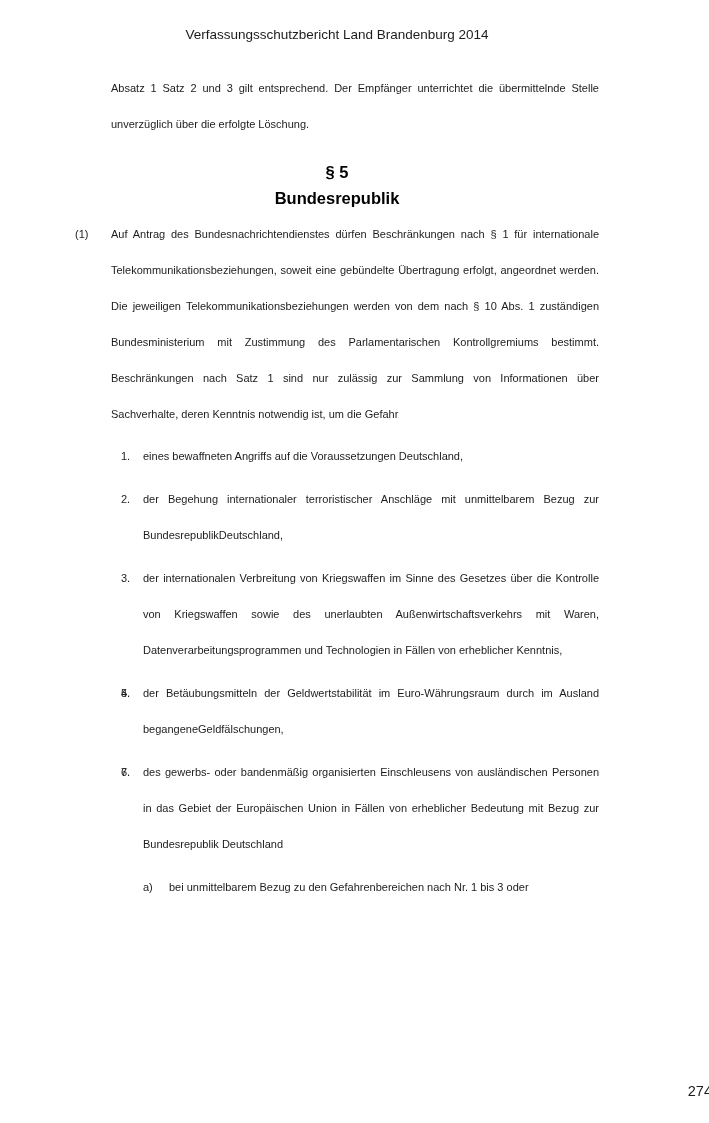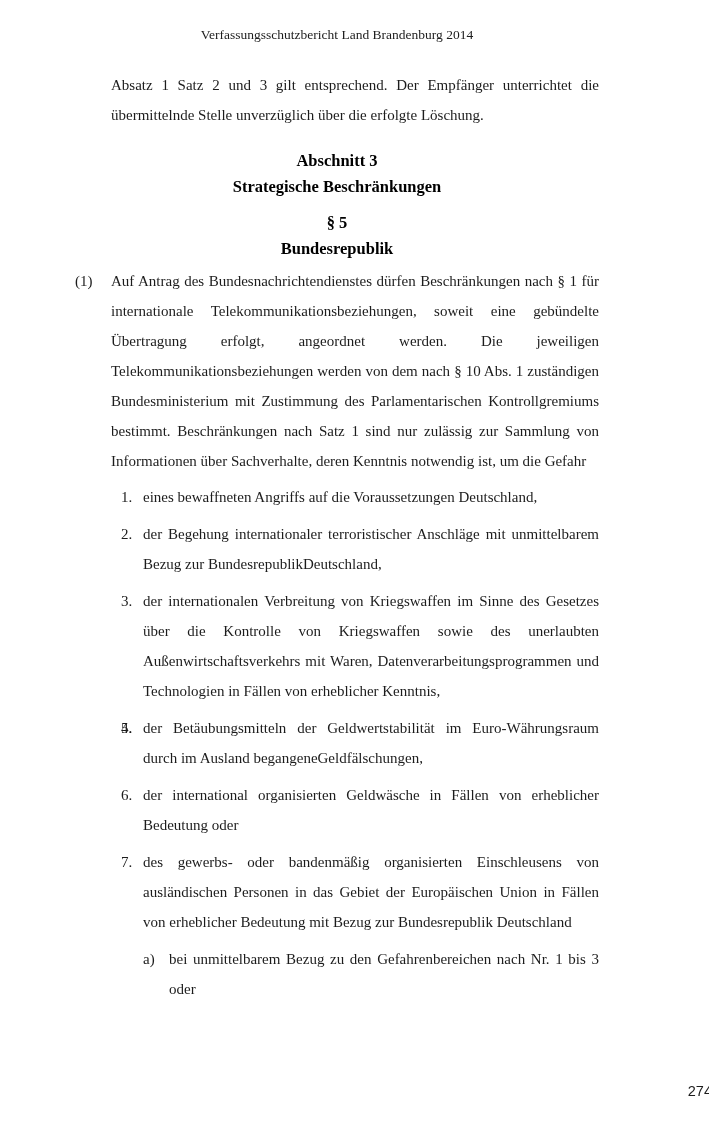--- a/index.html
+++ b/index.html
@@ -18,7 +18,6 @@
   .page {
     padding: 26px 110px 0 75px;
     box-sizing: border-box;
-    font-family: Liberation Serif, serif;
   }
   .running-header {
     text-align: center;

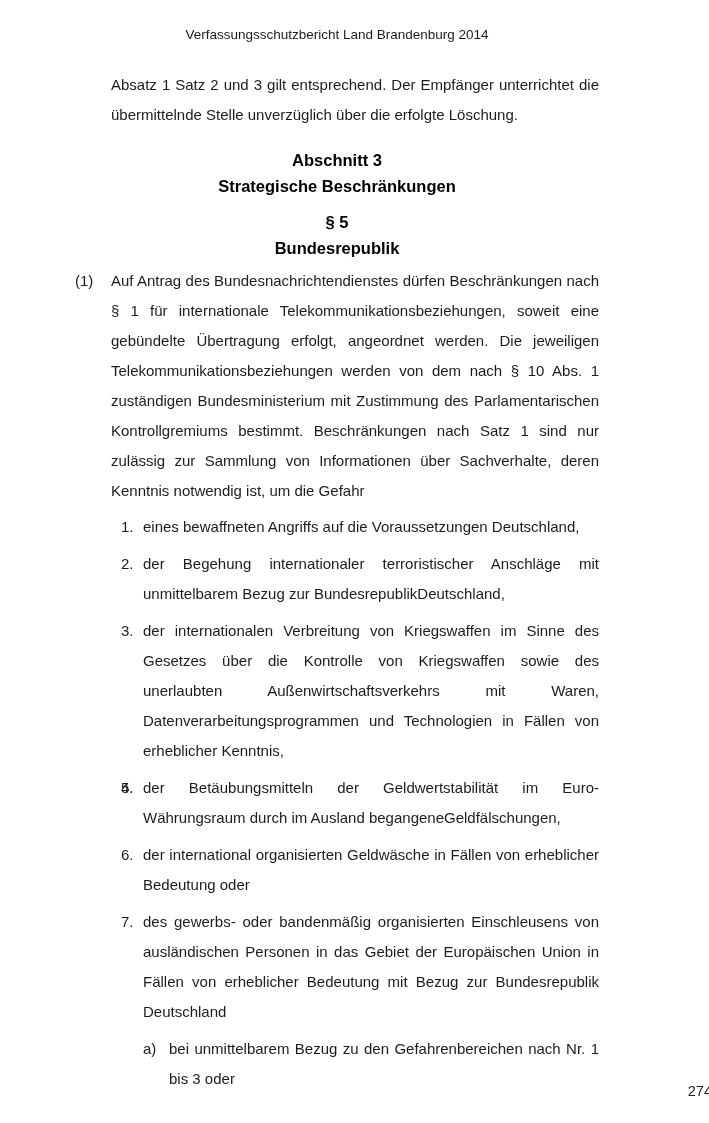--- a/index.html
+++ b/index.html
@@ -27,8 +27,8 @@
     color: #1c1c1c;
   }
   .body-text {
-    font-size: 15px;
-    line-height: 30px;
+    font-size: 11px;
+    line-height: 36px;
     text-align: justify;
     hyphens: auto;
   }

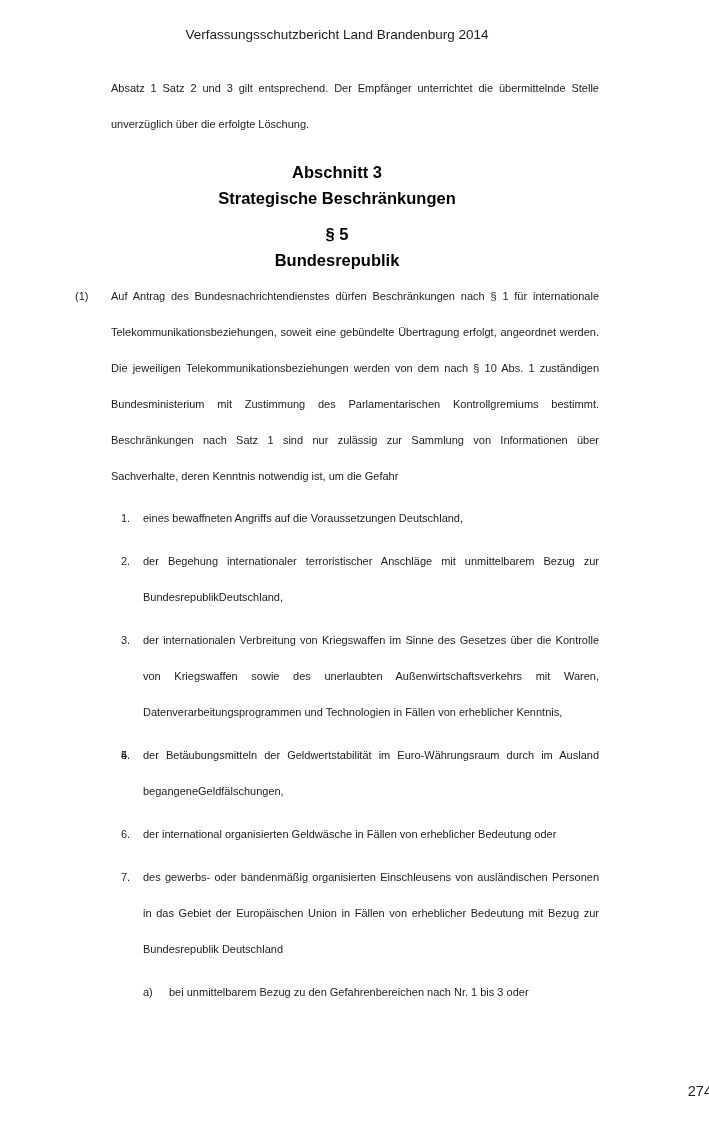--- a/index.html
+++ b/index.html
@@ -99,10 +99,6 @@
 
   <p class="body-text intro">Absatz 1 Satz 2 und 3 gilt entsprechend. Der Empfänger unterrichtet die übermittelnde Stelle unverzüglich über die erfolgte Löschung.</p>
 
-  <div class="heading-block first">
-    <div>Abschnitt 3</div>
-    <div>Strategische Beschränkungen</div>
-  </div>
 
   <div class="heading-block second">
     <div>§ 5</div>

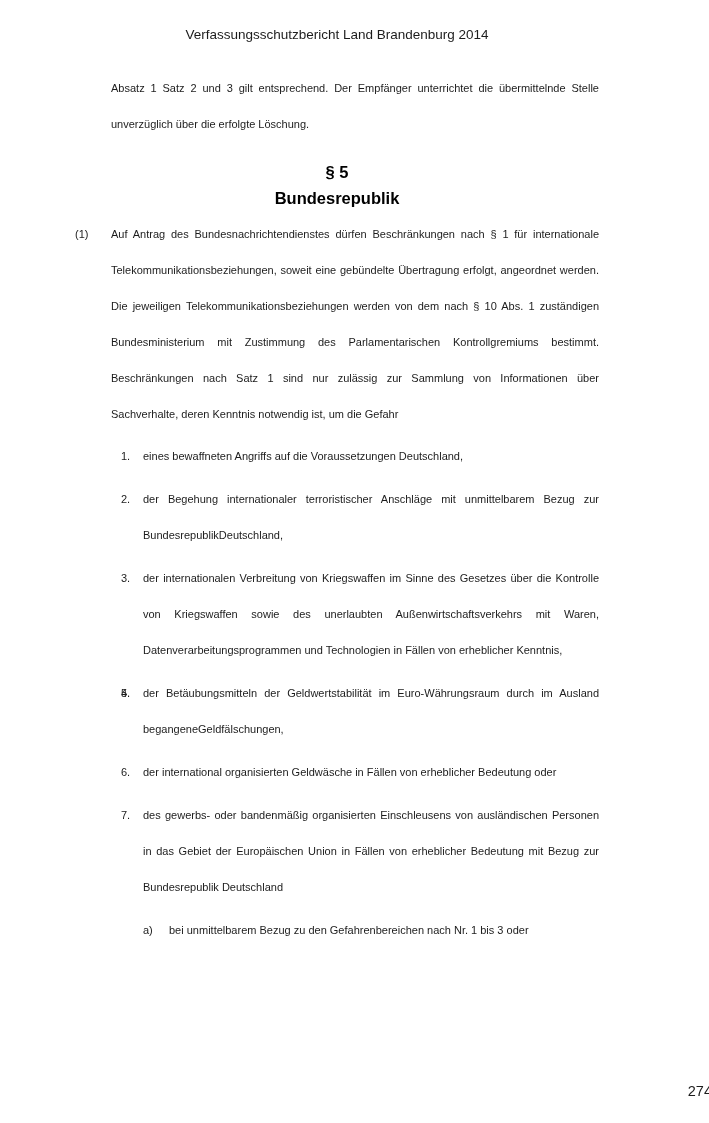--- a/index.html
+++ b/index.html
@@ -136,7 +136,6 @@
 
   <div class="body-text list-item">
     <span class="item-marker">6.</span>
-    <span>der international organisierten Geldwäsche in Fällen von erheblicher Bedeutung oder</span>
   </div>
 
   <div class="body-text list-item">

